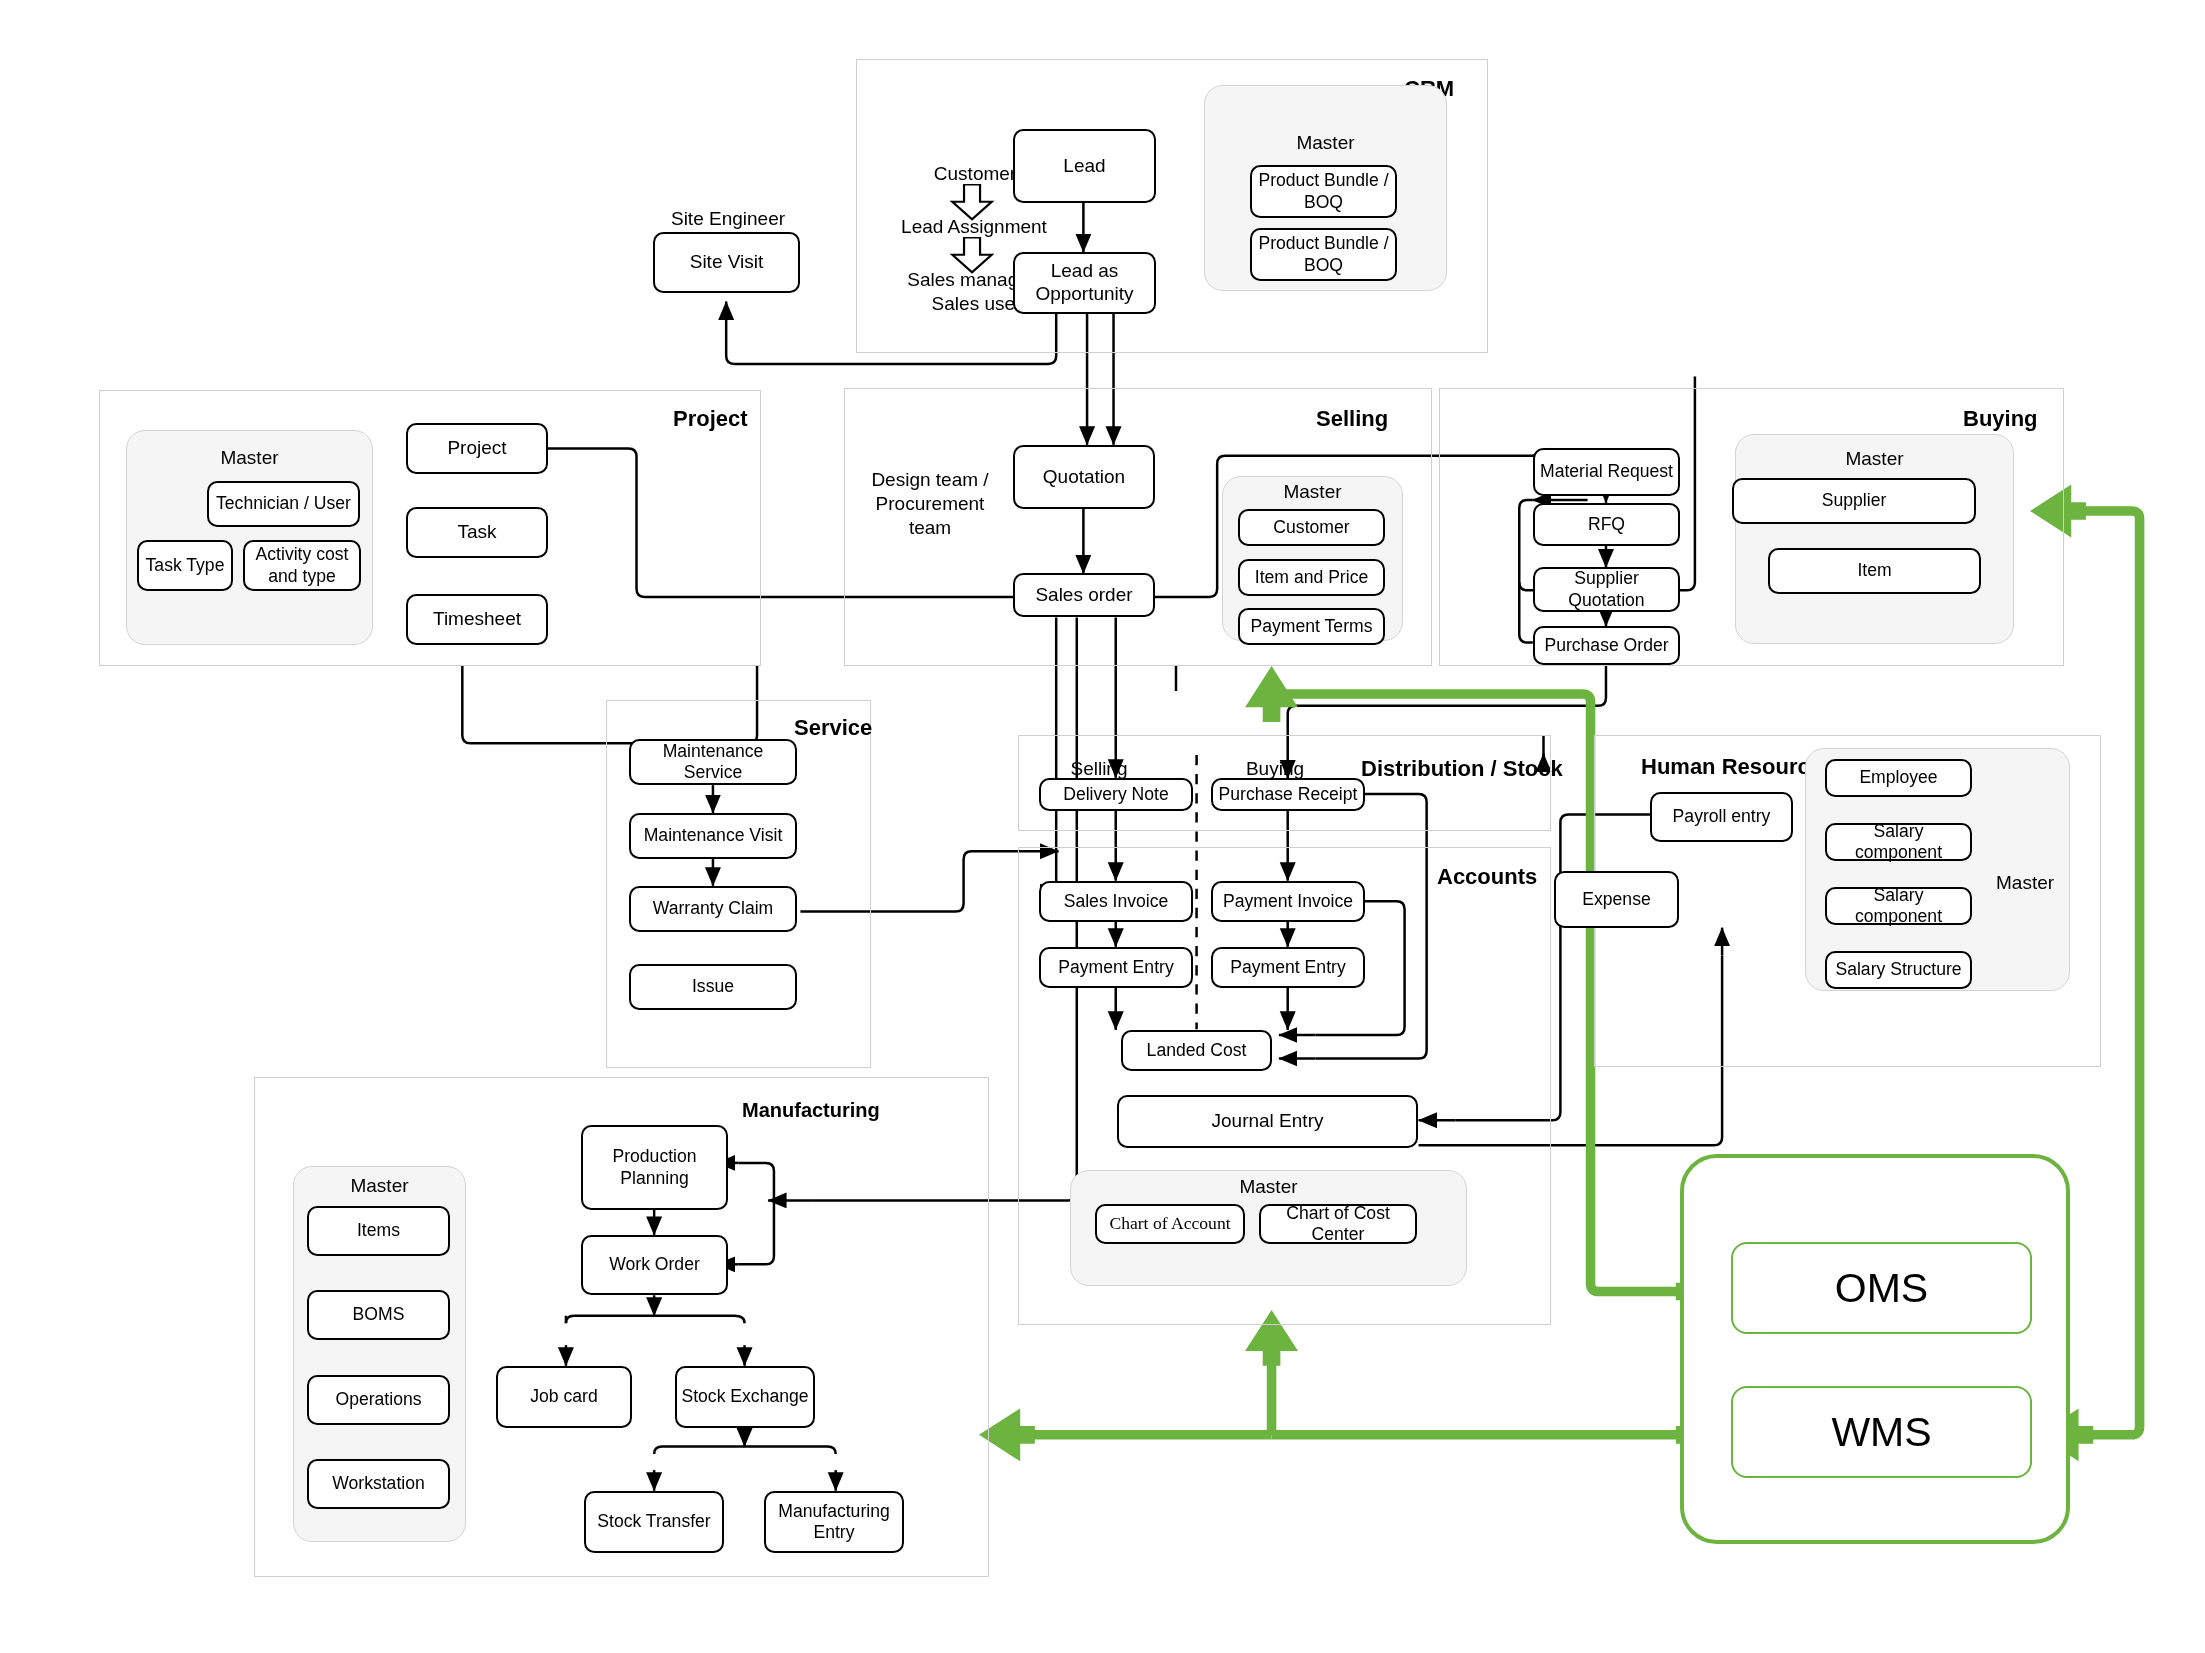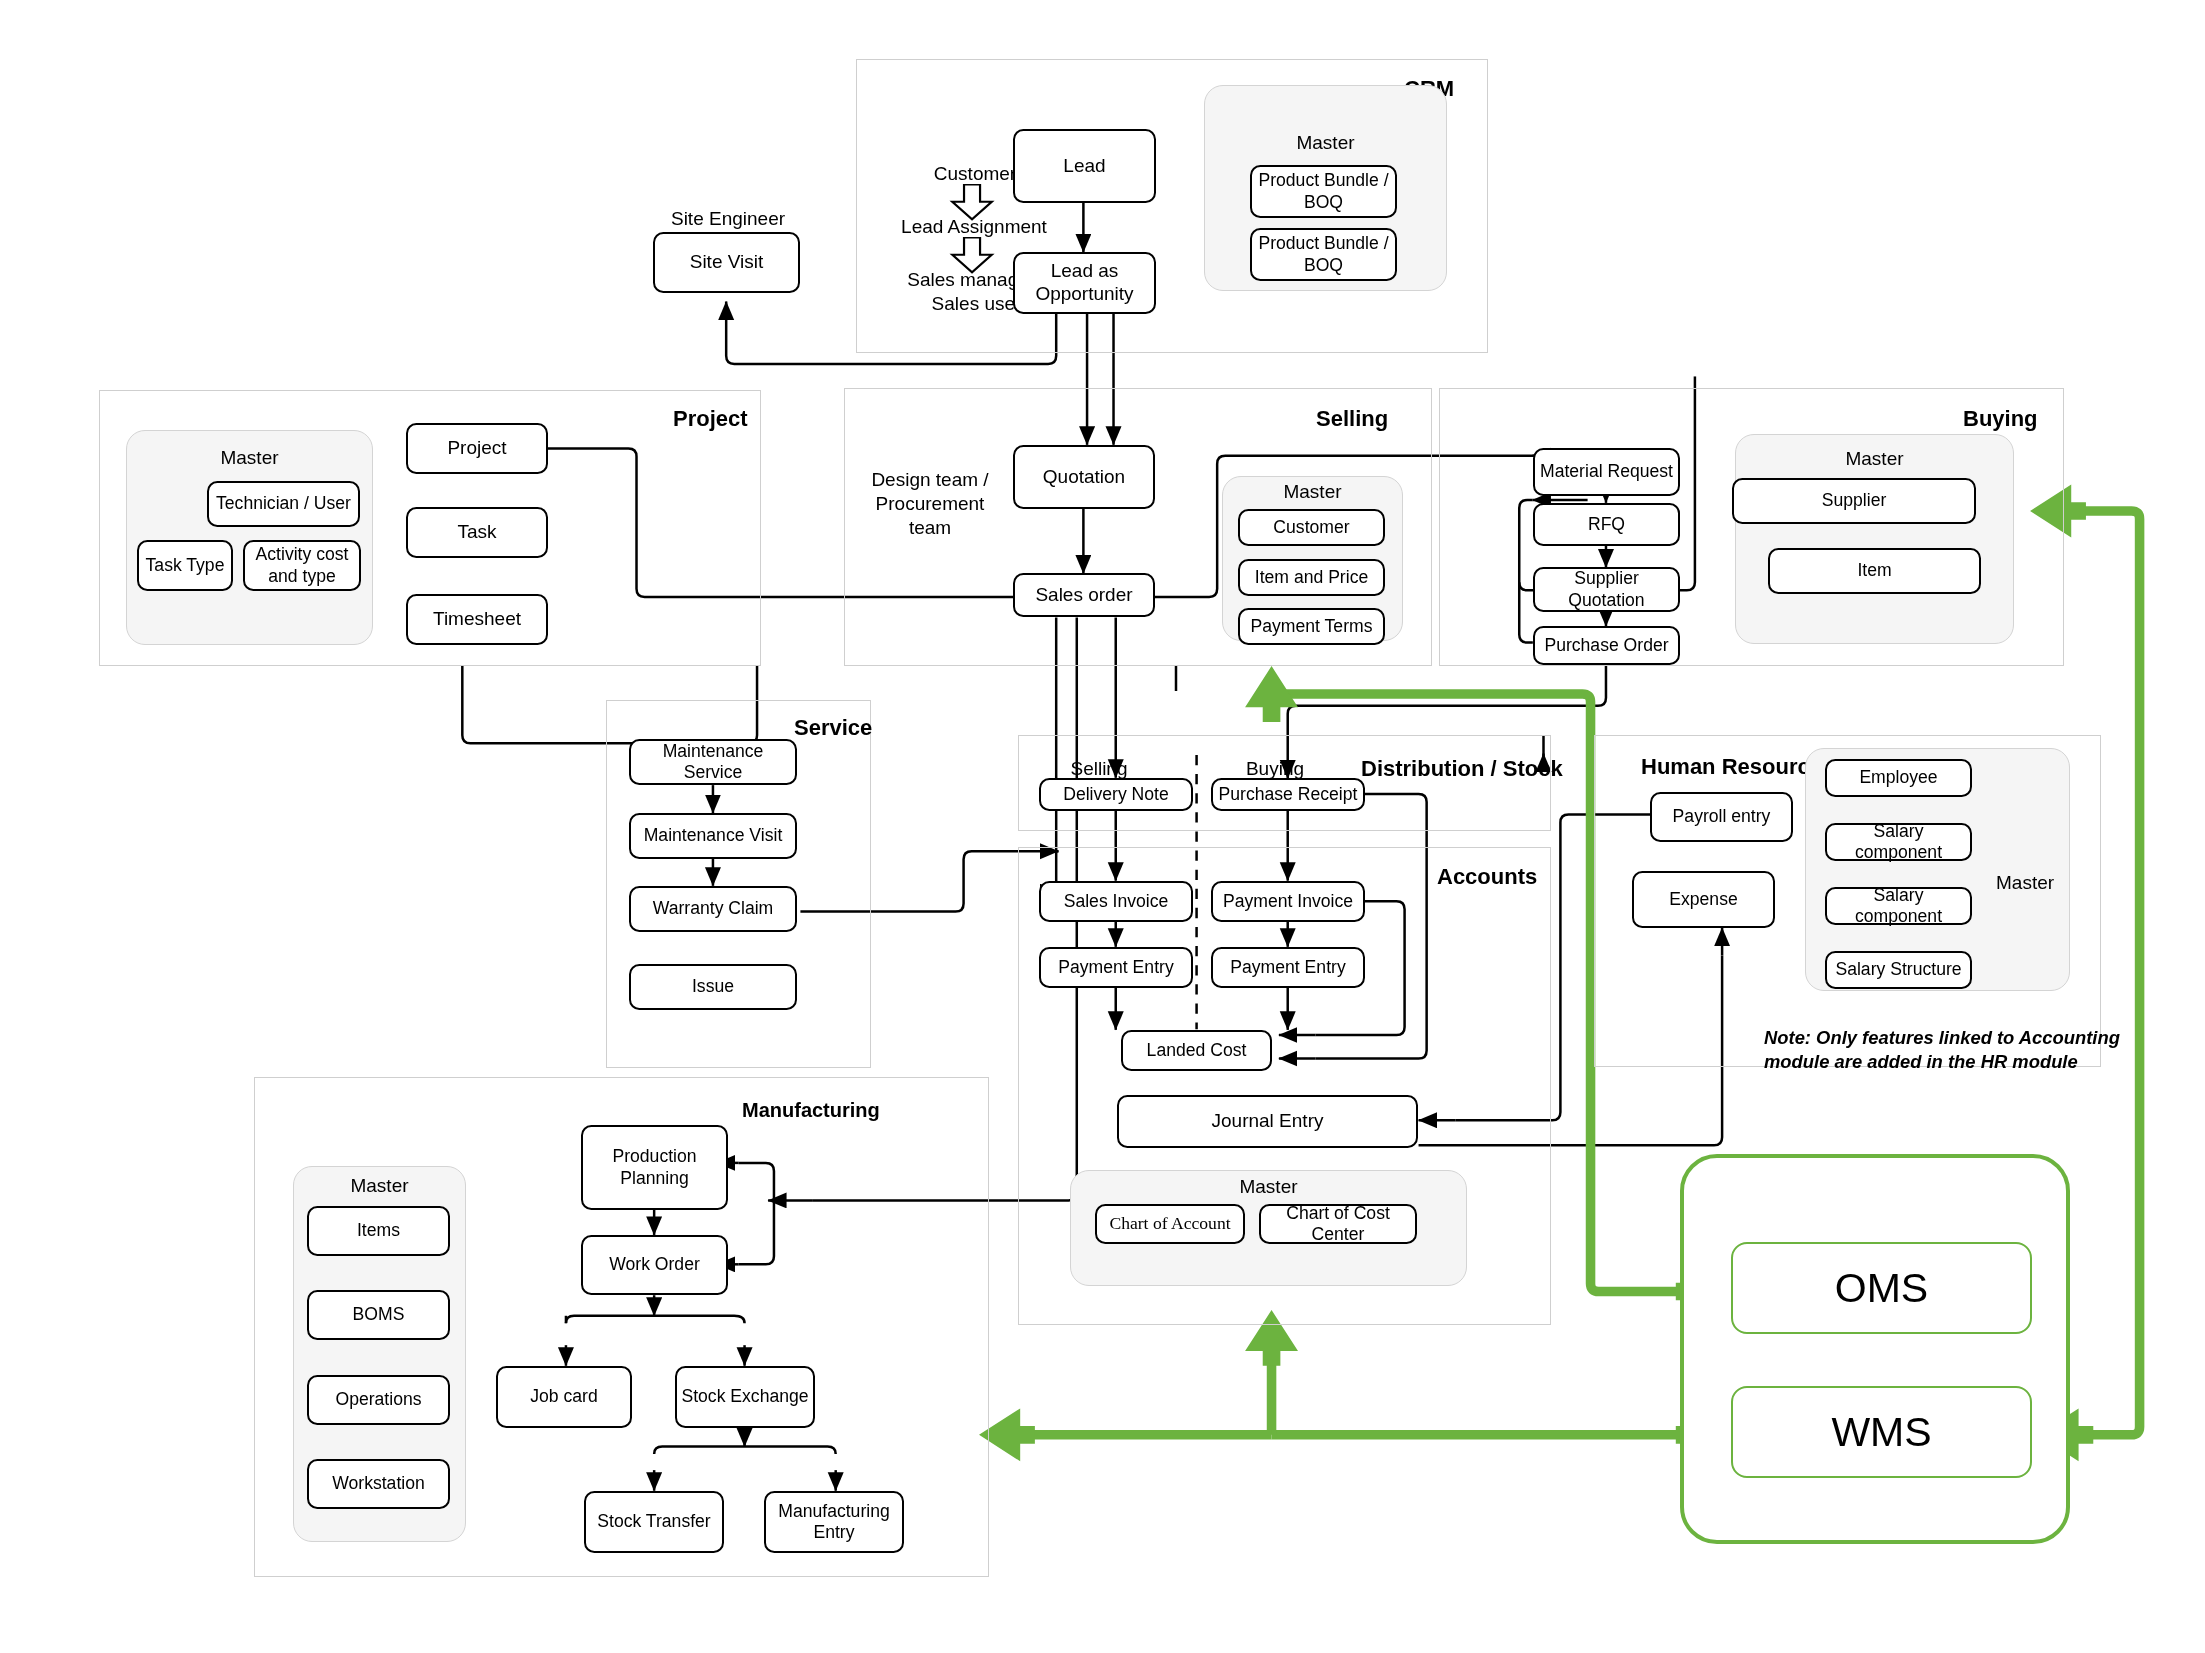--- a/index.html
+++ b/index.html
@@ -297,7 +297,7 @@
   <div class="group-title" style="left:1641px;top:754px;">Human Resource</div>
 
   <div class="node small" style="left:1650px;top:792px;width:143px;height:50px;">Payroll entry</div>
-  <div class="node small" style="left:1632px;top:871px;width:143px;height:57px;">Expense</div>
+  <div class="node small" style="left:1554px;top:871px;width:125px;height:57px;">Expense</div>
 
   <div class="master" style="left:1805px;top:748px;width:265px;height:243px;"></div>
   <div class="master-label" style="left:1996px;top:872px;width:81px;text-align:left;">Master</div>

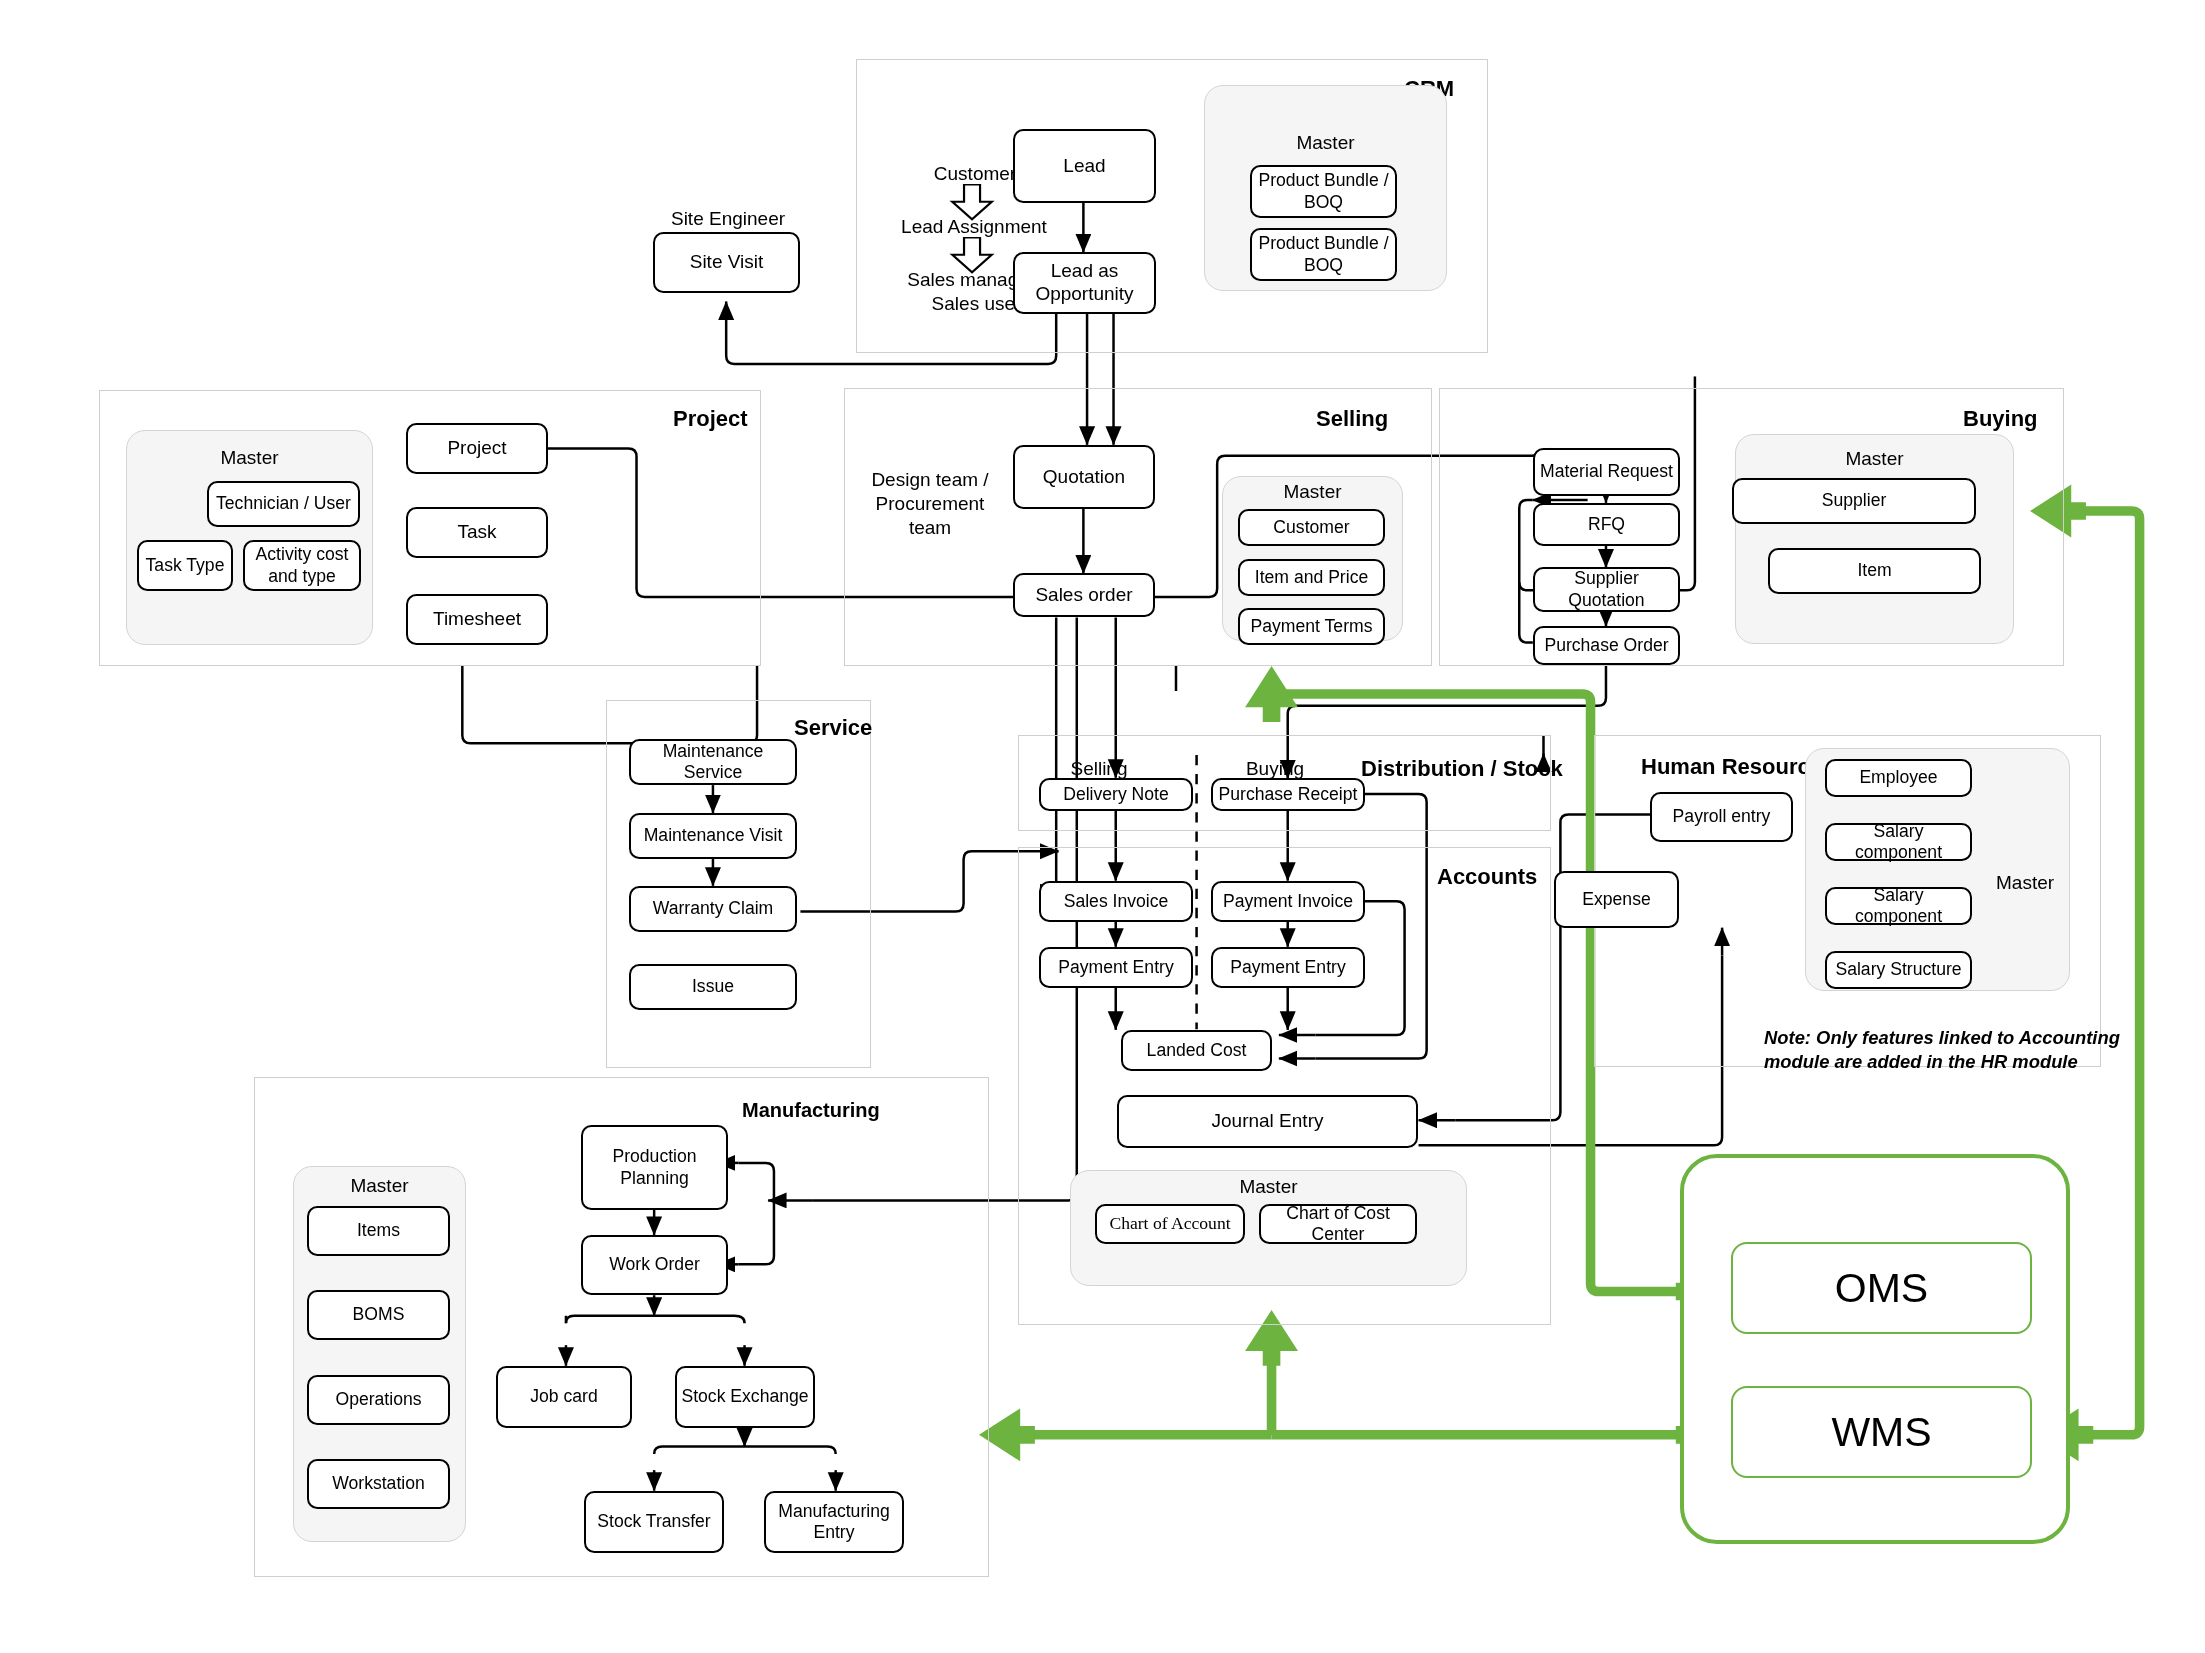--- a/index.html
+++ b/index.html
@@ -306,8 +306,6 @@
   <div class="node small" style="left:1825px;top:887px;width:147px;height:38px;">Salary component</div>
   <div class="node small" style="left:1825px;top:951px;width:147px;height:38px;">Salary Structure</div>
 
-  <div class="note" style="left:1764px;top:1026px;width:382px;white-space:pre-line;">Note: Only features linked to Accounting
-module are added in the HR module</div>
 
   <div class="group" style="left:254px;top:1077px;width:735px;height:500px;"></div>
   <div class="group-title" style="left:742px;top:1099px;font-size:20px;">Manufacturing</div>

